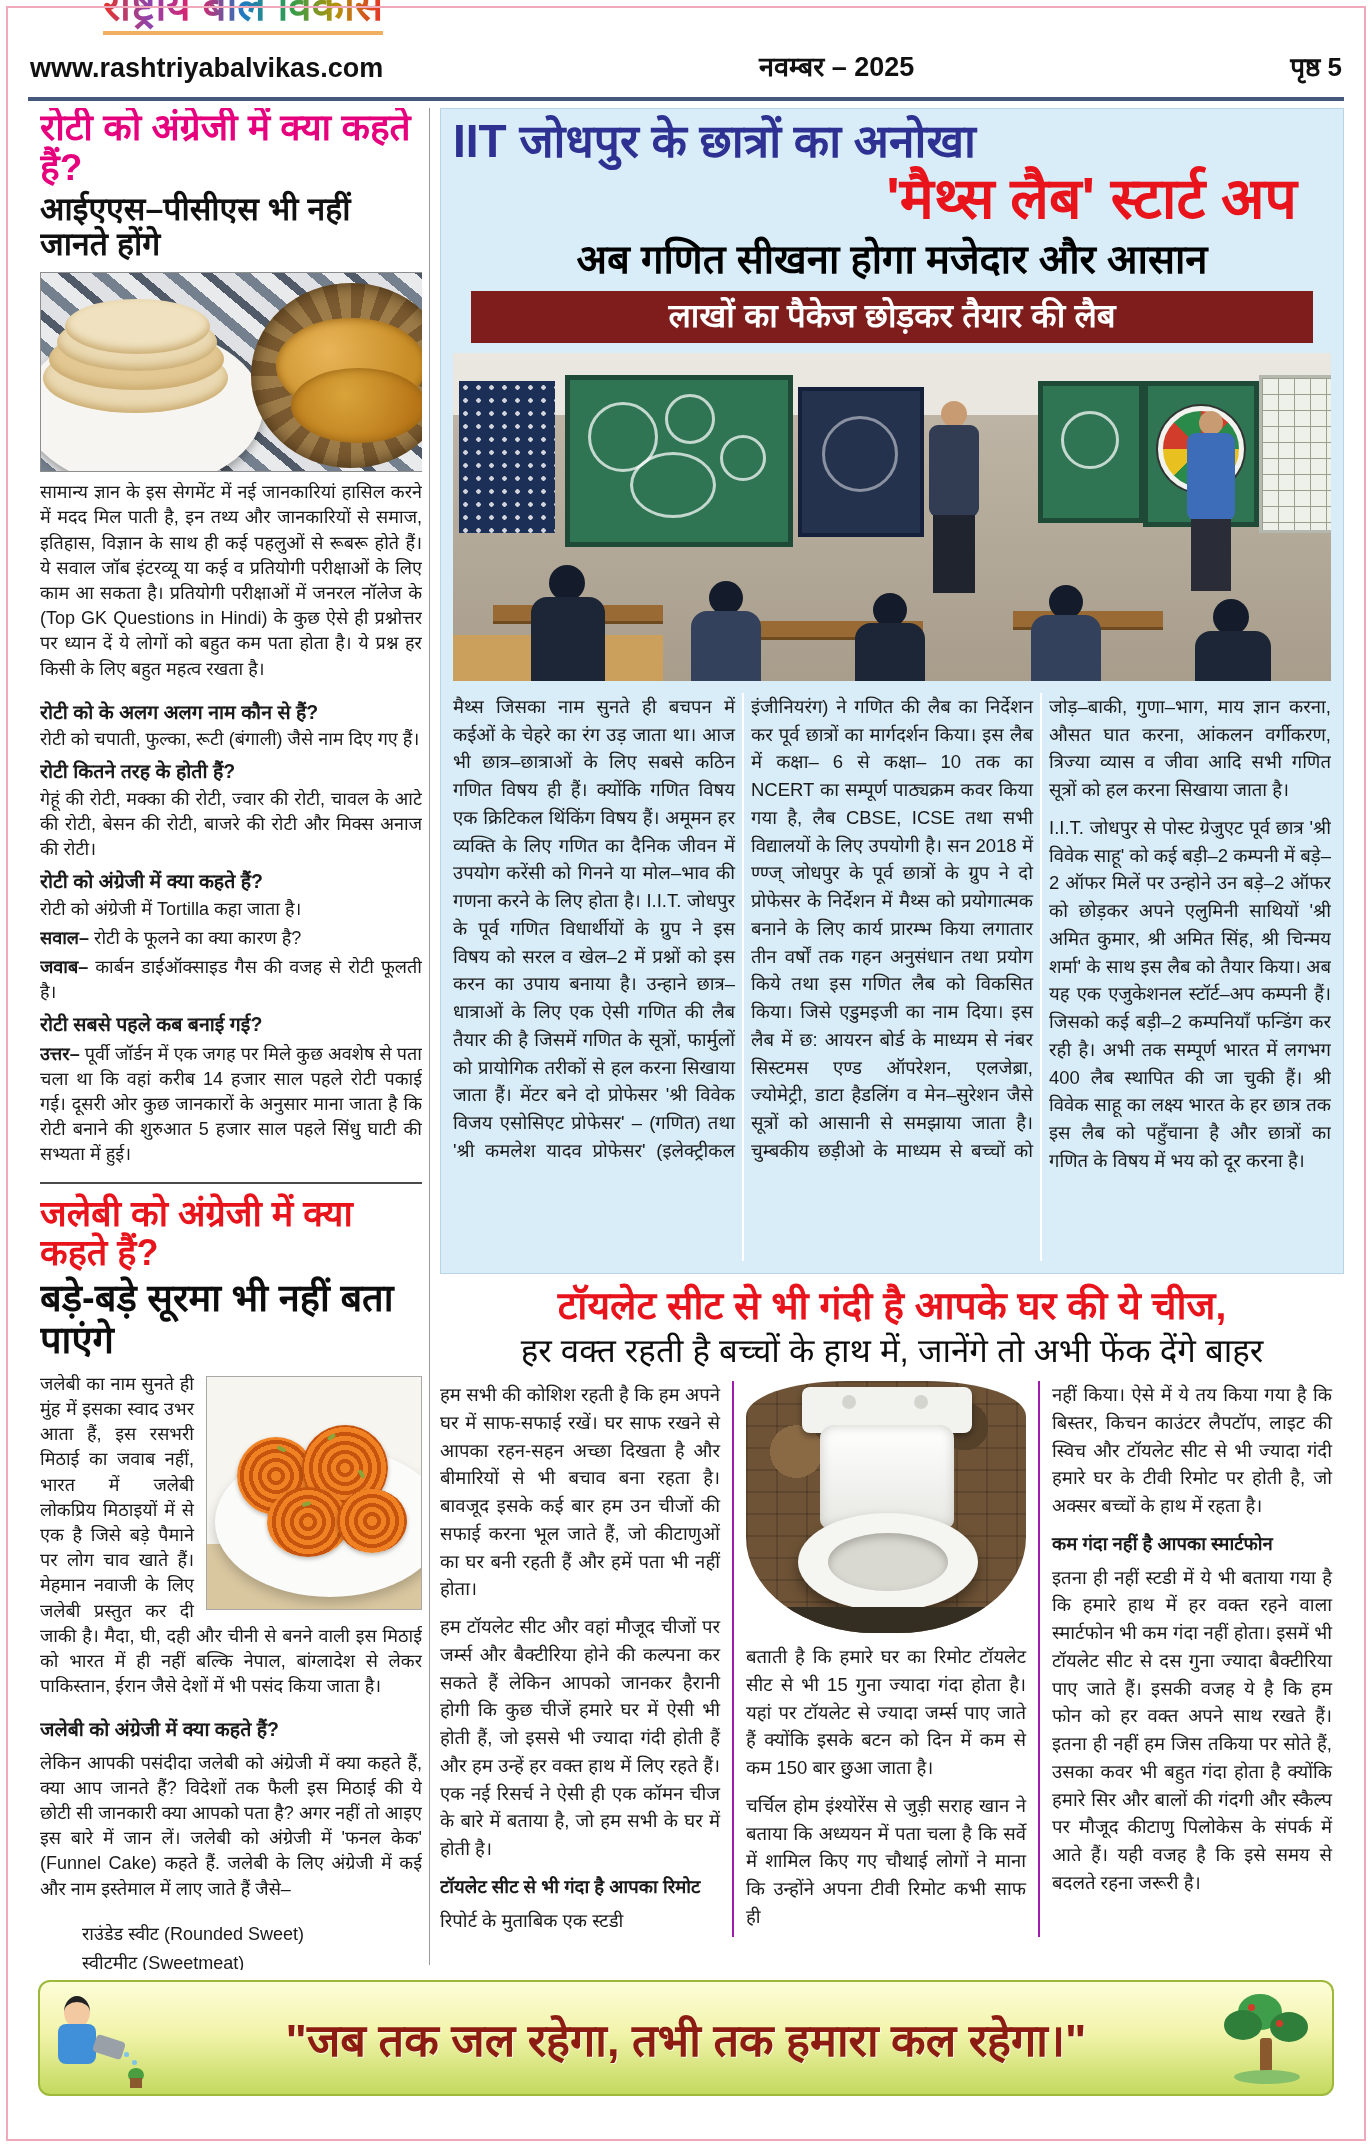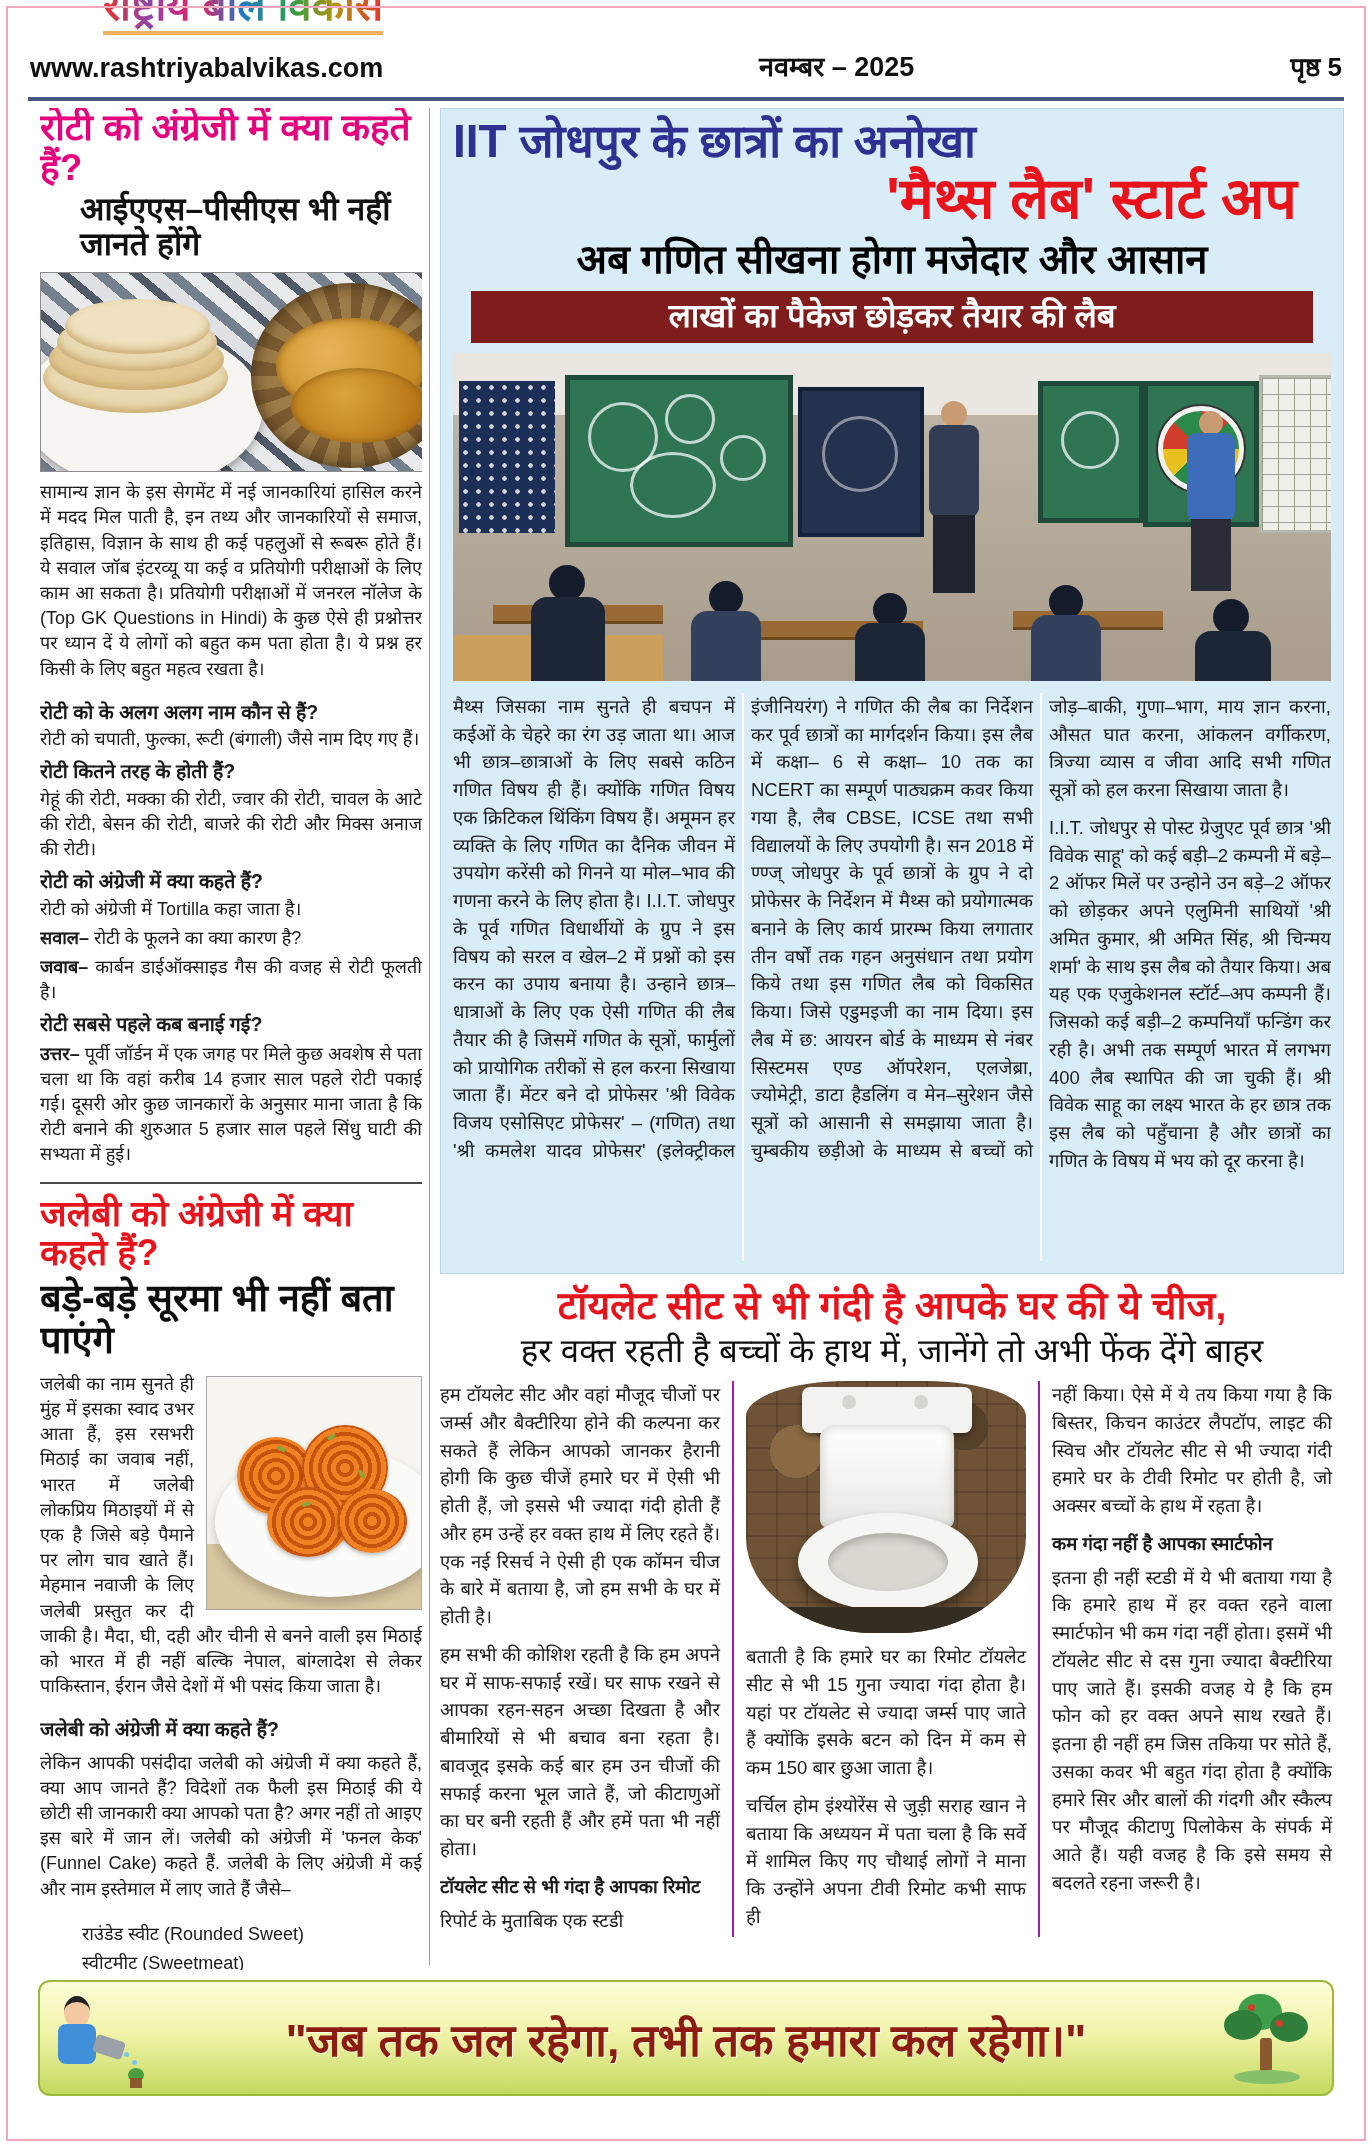--- a/index.html
+++ b/index.html
@@ -30,7 +30,7 @@
   
   .leftcol{position:absolute; left:40px; top:108px; width:382px; height:1862px; overflow:hidden;}
   .roti-h1{color:#e6007e; font-size:37px; font-weight:800; line-height:1.08;}
-  .roti-h2{color:#111; font-size:32px; font-weight:800; line-height:1.1; margin-top:4px;margin-left:40px;}
+  .roti-h2{color:#111; font-size:32px; font-weight:800; line-height:1.1; margin-top:4px;}
   .body-p{font-size:18px; line-height:1.4; text-align:justify; margin-top:8px;}
   .qa-h{font-size:19.5px; font-weight:800; margin-top:7px; line-height:1.3;}
   .qa-a{font-size:18px; line-height:1.4; text-align:justify; margin-top:2px;}

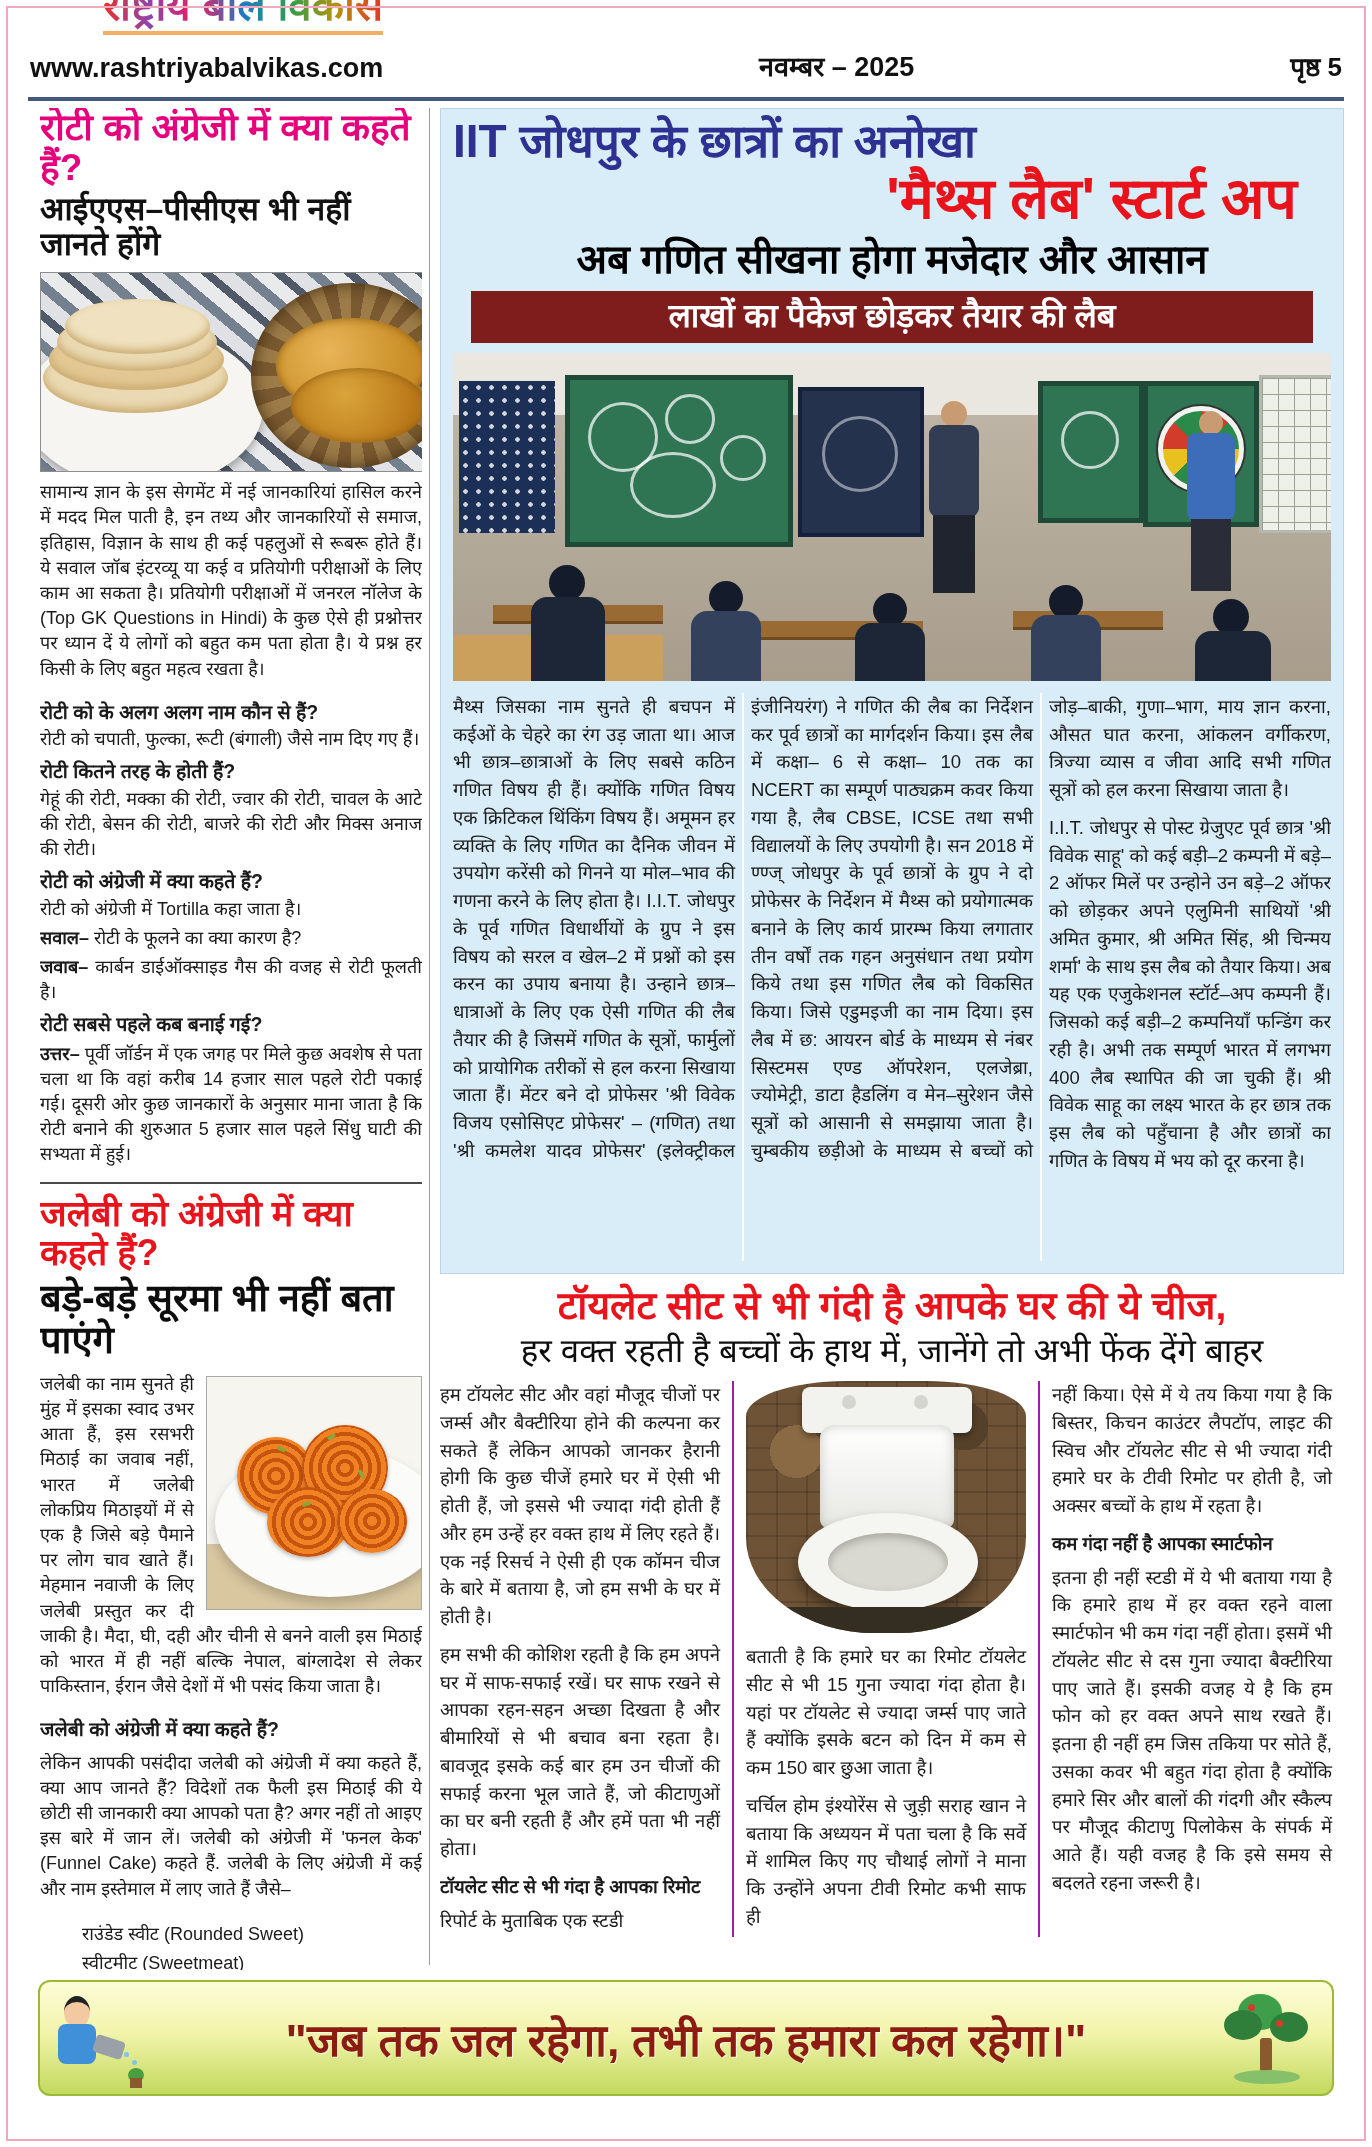--- a/index.html
+++ b/index.html
@@ -254,8 +254,8 @@
     <div class="toilet-h2">हर वक्त रहती है बच्चों के हाथ में, जानेंगे तो अभी फेंक देंगे बाहर</div>
     <div class="toilet-cols">
       <div class="tcol" style="padding-left:0;">
+        <p>हम सभी की कोशिश रहती है कि हम अपने घर में साफ-सफाई रखें। घर साफ रखने से आपका रहन-सहन अच्छा दिखता है और बीमारियों से भी बचाव बना रहता है। बावजूद इसके कई बार हम उन चीजों की सफाई करना भूल जाते हैं, जो कीटाणुओं का घर बनी रहती हैं और हमें पता भी नहीं होता।</p>
         <p>हम टॉयलेट सीट और वहां मौजूद चीजों पर जर्म्स और बैक्टीरिया होने की कल्पना कर सकते हैं लेकिन आपको जानकर हैरानी होगी कि कुछ चीजें हमारे घर में ऐसी भी होती हैं, जो इससे भी ज्यादा गंदी होती हैं और हम उन्हें हर वक्त हाथ में लिए रहते हैं। एक नई रिसर्च ने ऐसी ही एक कॉमन चीज के बारे में बताया है, जो हम सभी के घर में होती है।</p>
-        <p>हम सभी की कोशिश रहती है कि हम अपने घर में साफ-सफाई रखें। घर साफ रखने से आपका रहन-सहन अच्छा दिखता है और बीमारियों से भी बचाव बना रहता है। बावजूद इसके कई बार हम उन चीजों की सफाई करना भूल जाते हैं, जो कीटाणुओं का घर बनी रहती हैं और हमें पता भी नहीं होता।</p>
         <div class="th">टॉयलेट सीट से भी गंदा है आपका रिमोट</div>
         <p>रिपोर्ट के मुताबिक एक स्टडी</p>
       </div>

